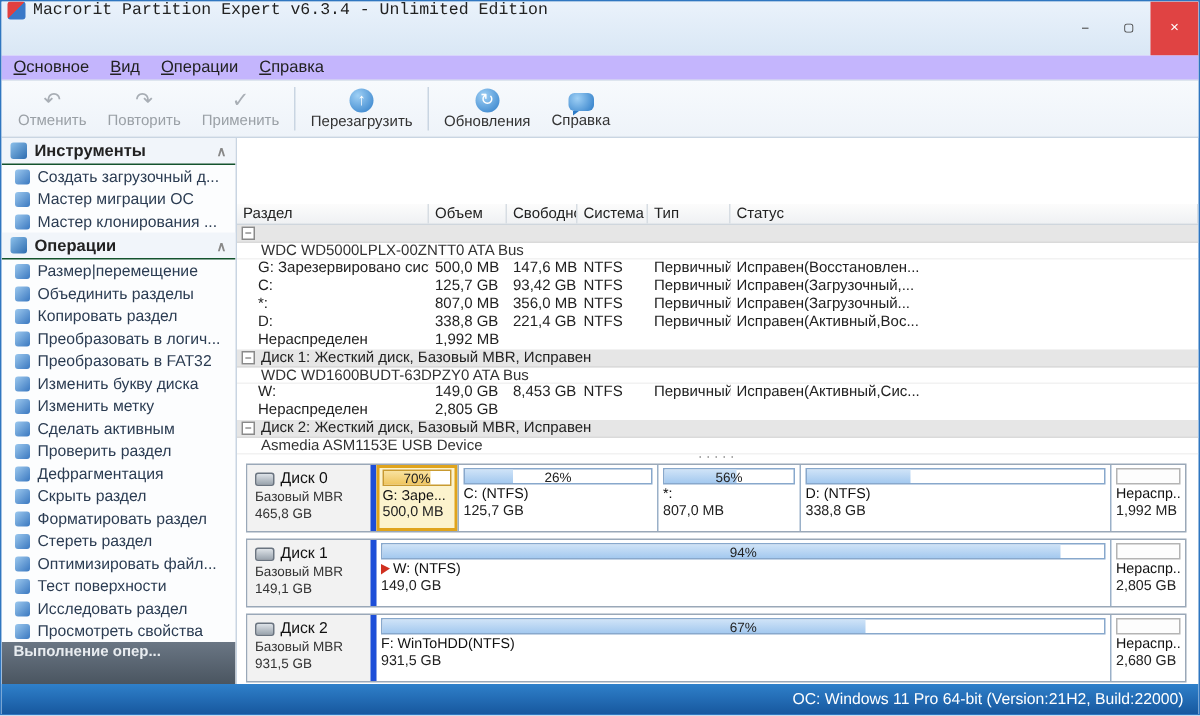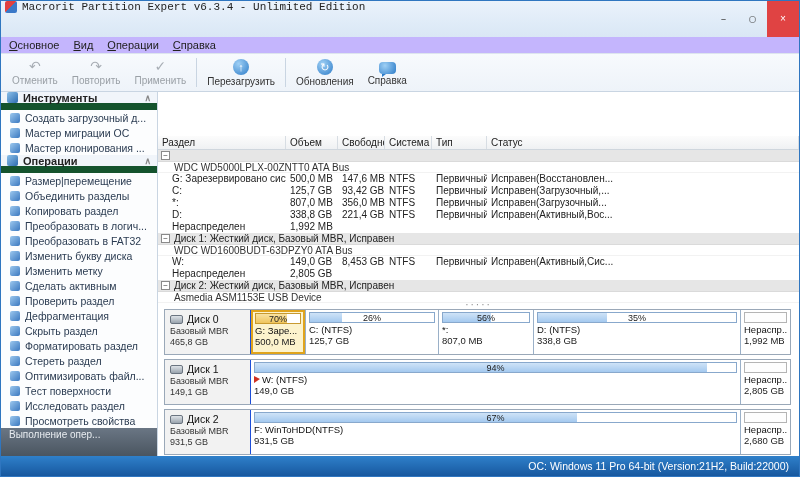--- a/index.html
+++ b/index.html
@@ -36,7 +36,7 @@
 
   
   .sidebar { width:157px; border-right:1px solid #c9d5e2; background:#fcfdfe; display:flex; flex-direction:column; overflow:hidden; flex:0 0 auto; }
-  .side-header { height:18px; display:flex; align-items:center; padding:0 6px; font-size:11px; font-weight:bold; color:#222; background:#f1f5fa; border-bottom:7px solid #14532d; flex:0 0 auto; }
+  .side-header { height:18px; display:flex; align-items:center; padding:0 6px; font-size:11px; font-weight:bold; color:#222; background:#f1f5fa; border-bottom:1px solid #14532d; flex:0 0 auto; }
   .sh-icon { width:11px; height:11px; border-radius:2px; background:linear-gradient(135deg,#8cc0ea,#2d6cb0); margin-right:5px; }
   .sh-chevron { margin-left:auto; font-size:9px; color:#888; }
   .side-item { height:15px; display:flex; align-items:center; padding-left:9px; font-size:10.5px; color:#2b3c52; white-space:nowrap; flex:0 0 auto; }

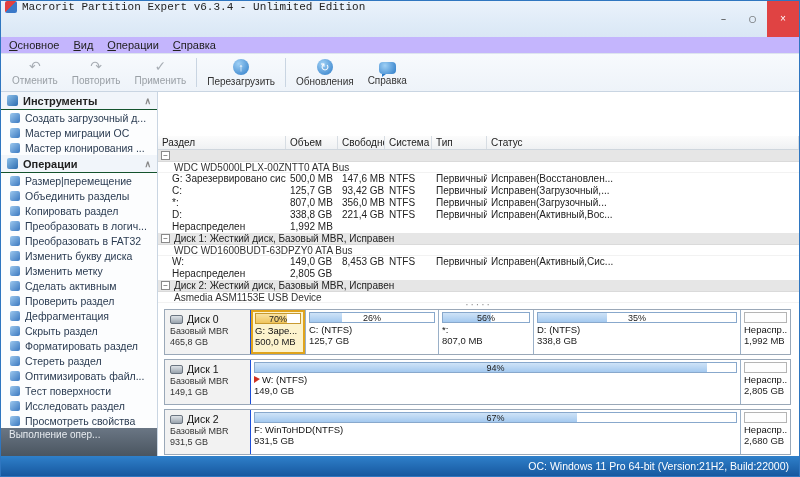--- a/index.html
+++ b/index.html
@@ -65,7 +65,7 @@
   
   .disk-area { padding:2px 8px 0 6px; display:flex; flex-direction:column; gap:4px; flex:0 0 auto; }
   .disk-panel { height:46px; border:1px solid #9aa8b8; display:flex; background:#fff; }
-  .disk-info { width:86px; background:#f2f2f2; border-right:1px solid #1d4ed8; padding:3px 4px 0 5px; flex:0 0 auto; }
+  .disk-info { width:86px; background:#f2f2f2; border-right:4px solid #1d4ed8; padding:3px 4px 0 5px; flex:0 0 auto; }
   .disk-title { font-size:10.5px; color:#111; display:flex; align-items:center; gap:4px; margin-bottom:1px; }
   .hdd-icon { width:13px; height:9px; background:linear-gradient(#dde2e7,#9aa4ae); border:1px solid #6a7480; border-radius:2px; flex:0 0 auto; }
   .disk-sub { font-size:9px; color:#333; line-height:11px; white-space:nowrap; }

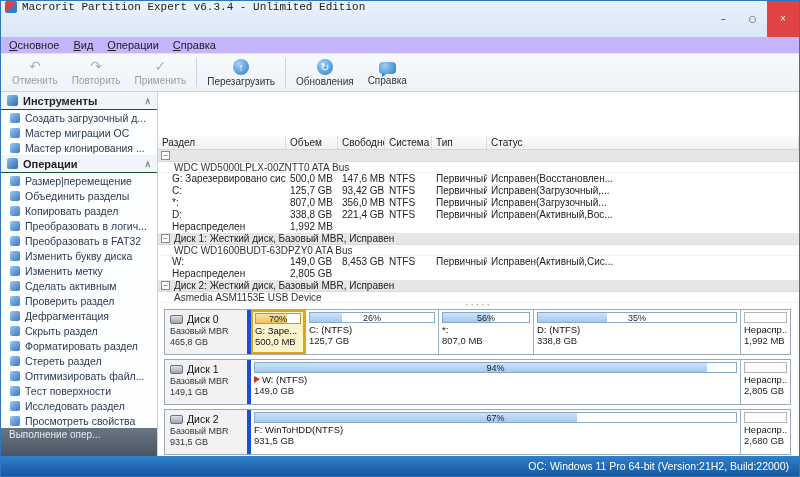--- a/index.html
+++ b/index.html
@@ -388,7 +388,6 @@
             <div class="part-box pw-grow">
               <div class="part-bar">
                   <div class="part-fill" style="width: 35%;"></div>
-                  <span class="part-pct">35%</span>
                 </div>
               <div class="part-label">
                   <span>D: (NTFS)</span>

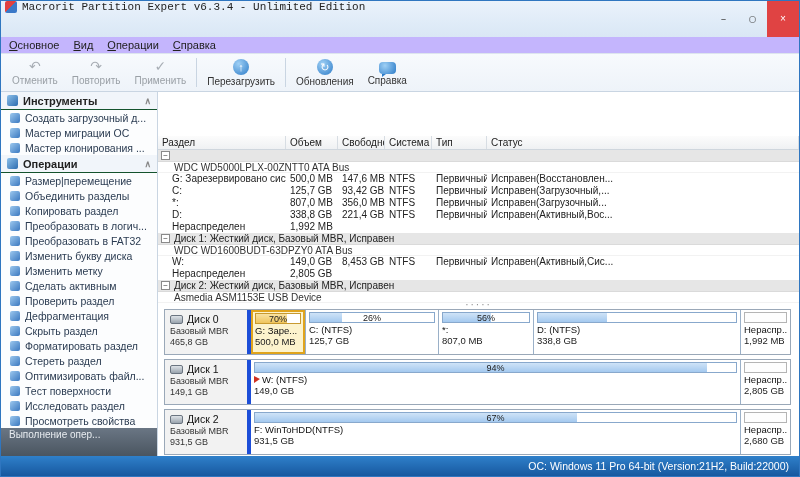--- a/index.html
+++ b/index.html
@@ -41,7 +41,7 @@
   .sh-chevron { margin-left:auto; font-size:9px; color:#888; }
   .side-item { height:15px; display:flex; align-items:center; padding-left:9px; font-size:10.5px; color:#2b3c52; white-space:nowrap; flex:0 0 auto; }
   .si-icon { width:10px; height:10px; border-radius:2px; background:linear-gradient(135deg,#9cc8ee,#3a78c0); margin-right:5px; flex:0 0 auto; }
-  .side-bottom { margin-top:auto; height:29px; background:linear-gradient(#6a7684,#49545f); color:#e8ecf0; font-size:10px; line-height:14px; padding-left:8px; white-space:nowrap; flex:0 0 auto; }
+  .side-bottom { margin-top:auto; height:29px; background:linear-gradient(#6a7684,#49545f); color:#e8ecf0; font-size:10px; line-height:14px; padding-left:8px; white-space:nowrap; flex:0 0 auto;font-weight:bold; }
 
   
   .content { flex:1; display:flex; flex-direction:column; overflow:hidden; }

